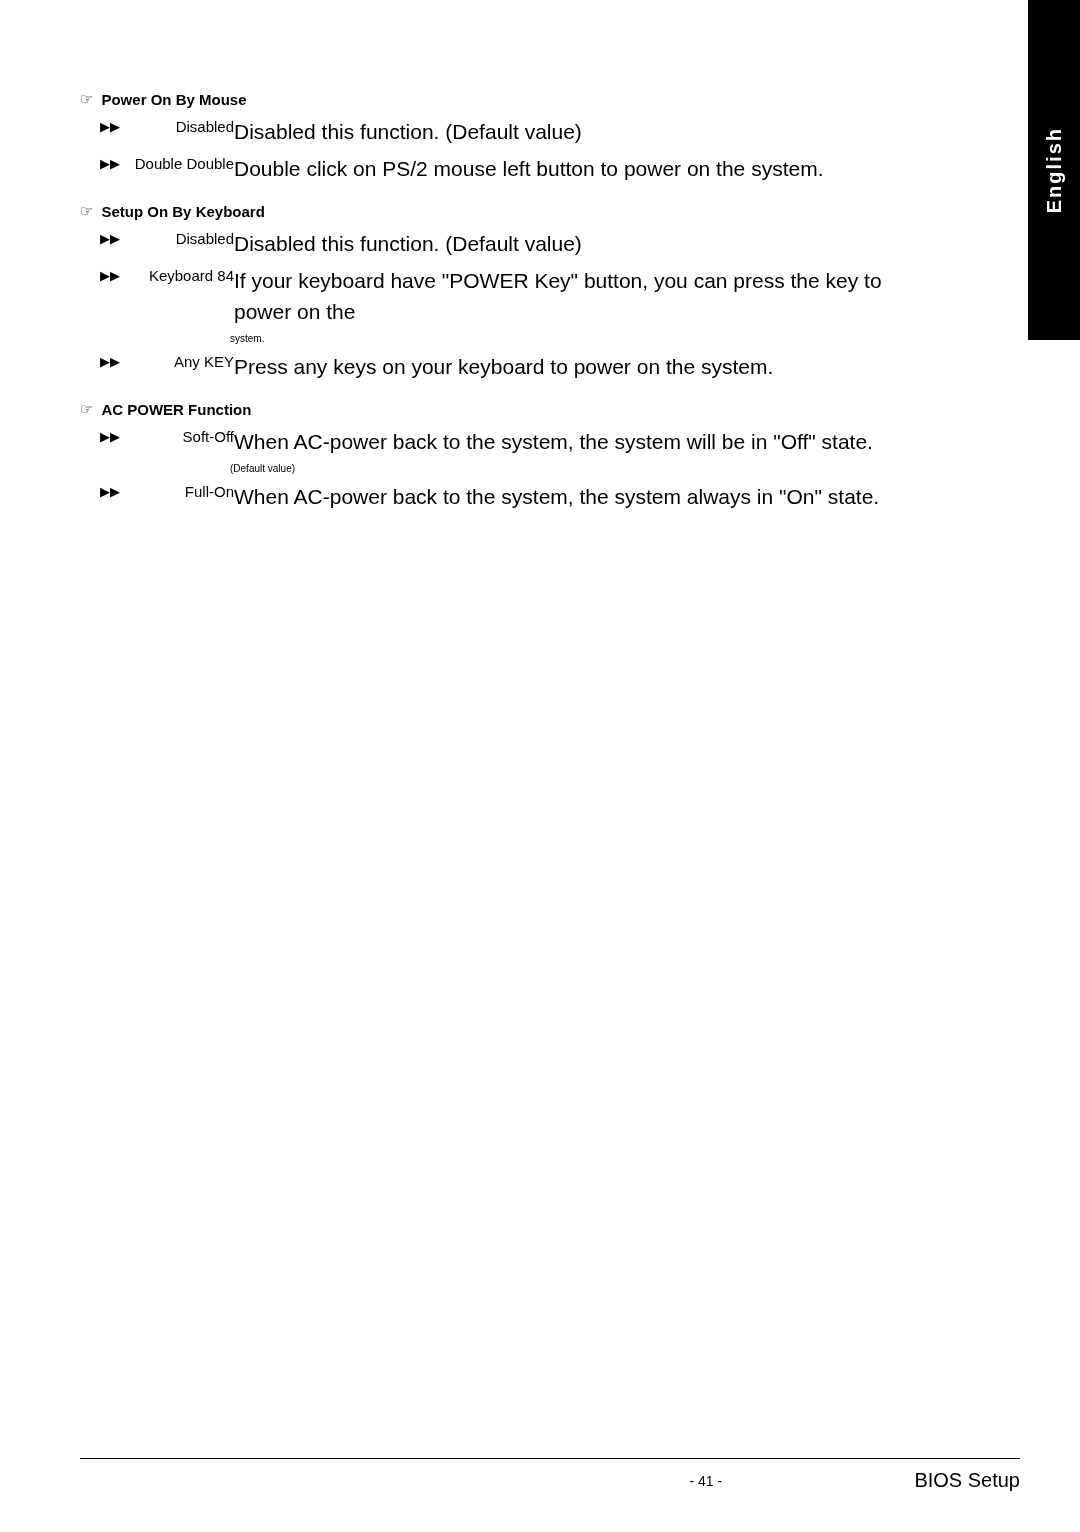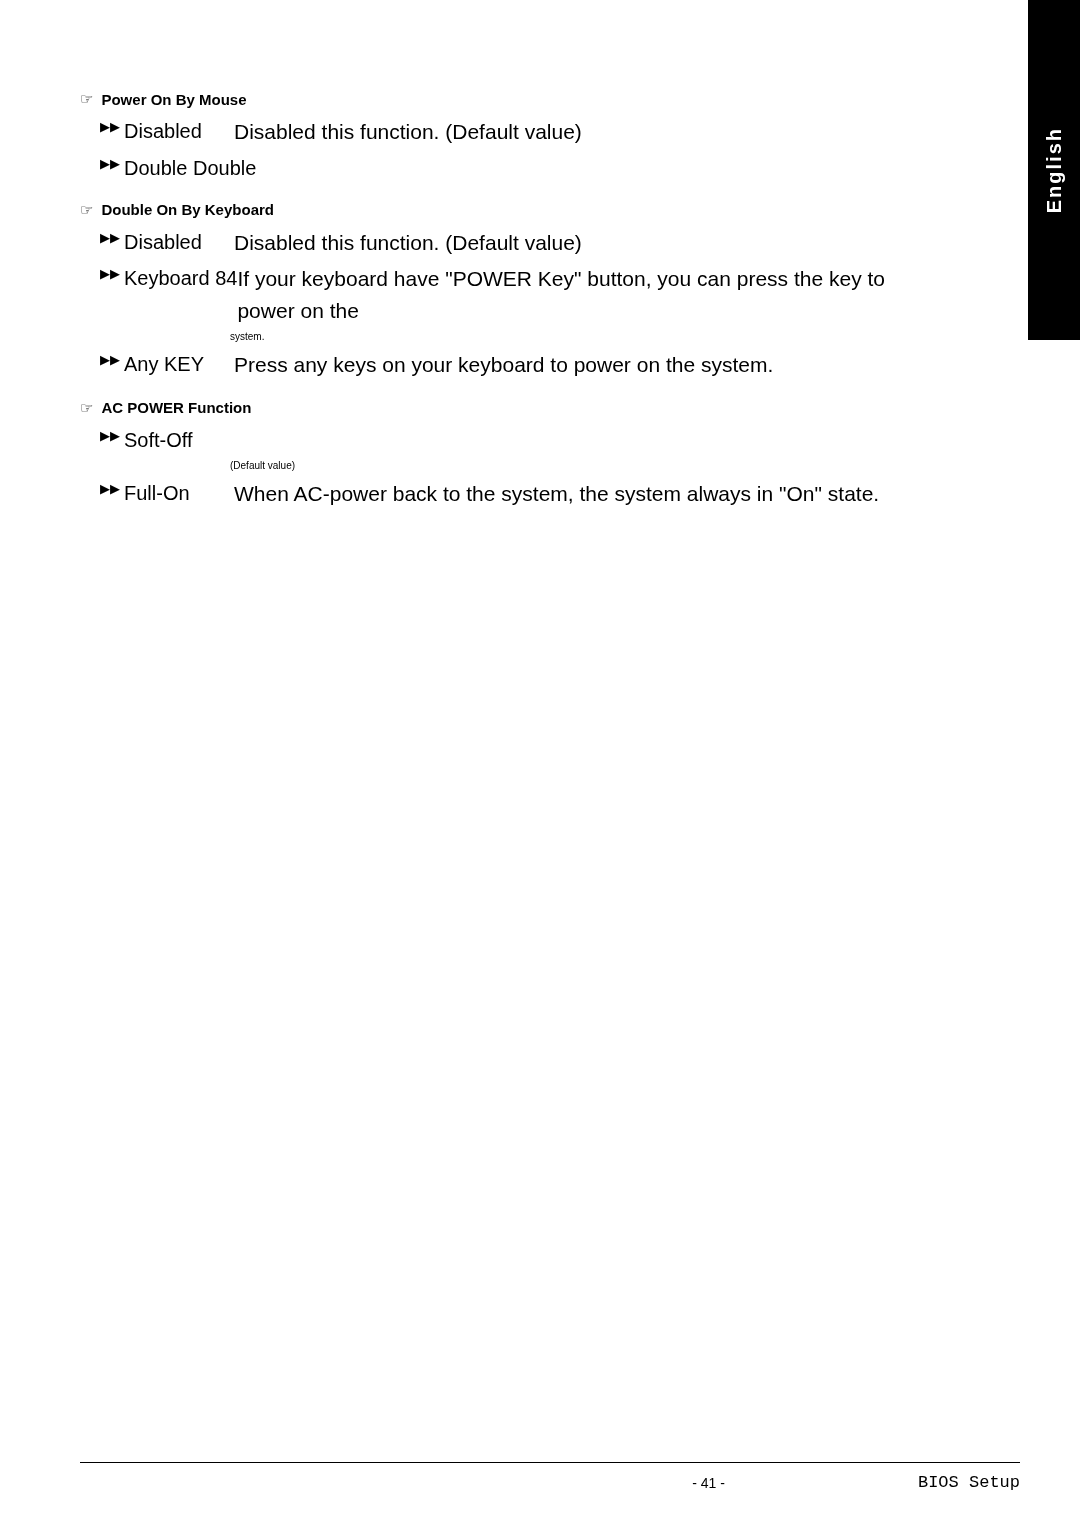--- a/index.html
+++ b/index.html
@@ -90,8 +90,9 @@
 
     .item-label {
       min-width: 110px;
-      font-size: 20px;
+      font-size: 15px;
       flex-shrink: 0;
+      text-align: right;
     }
 
     .item-desc {

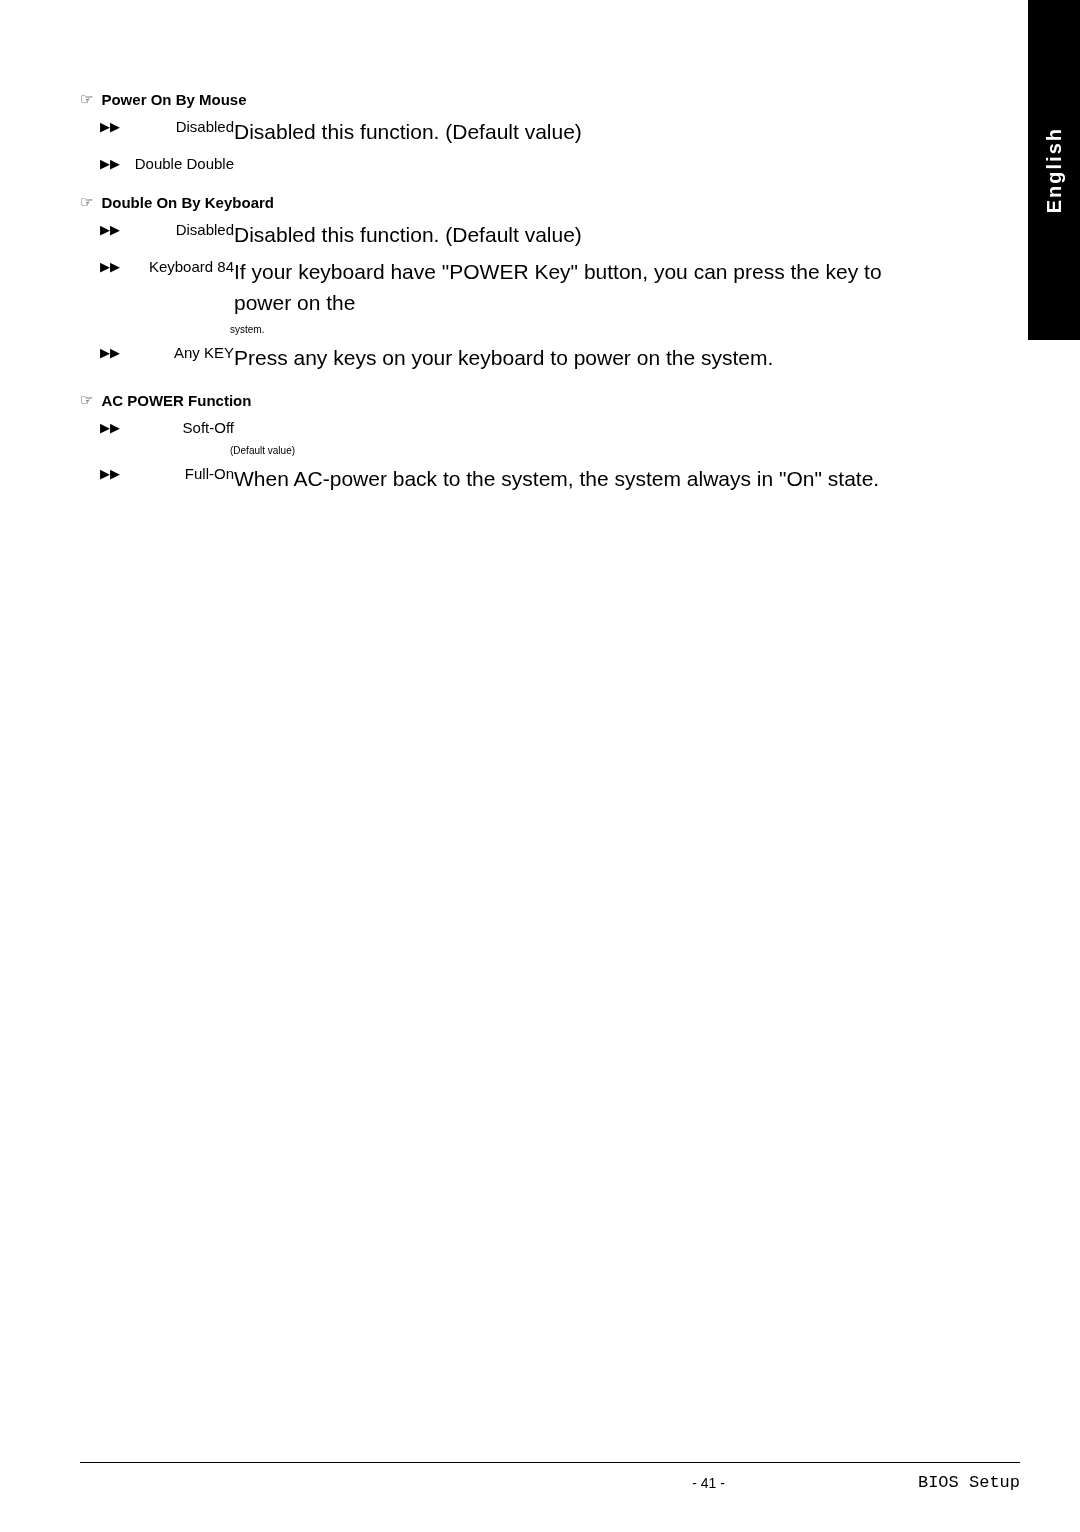--- a/index.html
+++ b/index.html
@@ -159,6 +159,7 @@
         <div class="item-row">
           <span class="arrow">▶▶</span>
           <span class="item-label">Double Double</span>
+          <span class="item-desc">Double click on PS/2 mouse left button to power on the system.</span>
         </div>
       </div>
     </div>

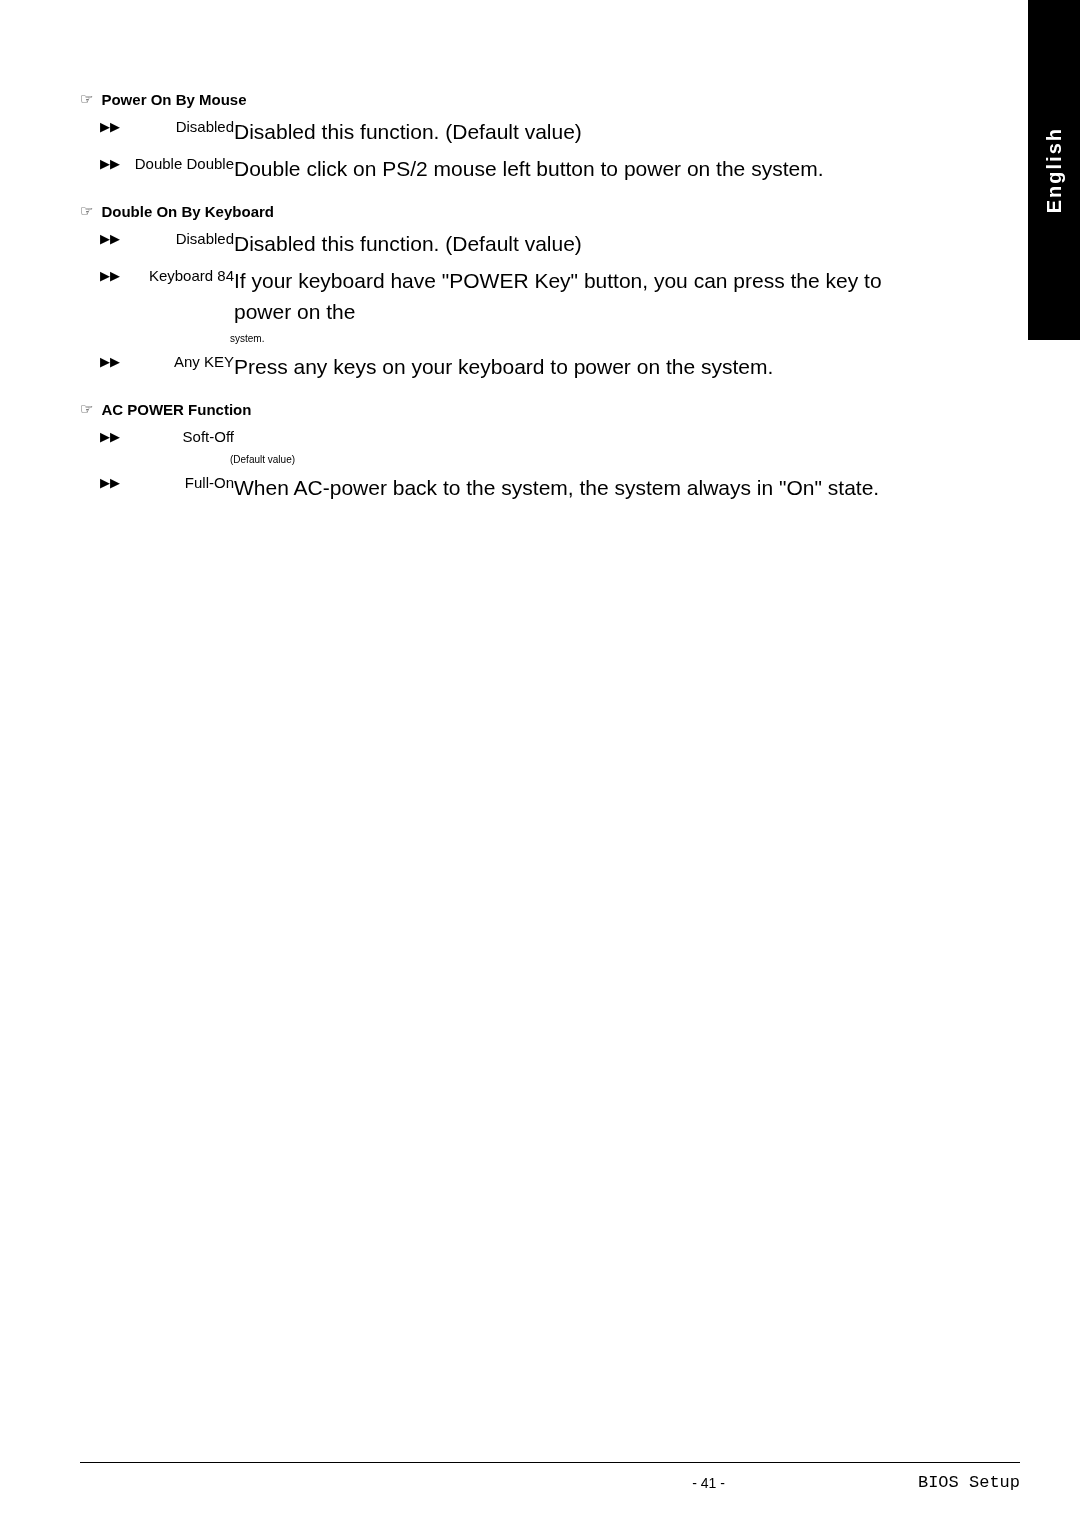--- a/index.html
+++ b/index.html
@@ -167,7 +167,7 @@
     <div class="section">
       <div class="section-title">
         <span class="circle-arrow">☞</span>
-        <strong>Double On By Keyboard</strong>
+        <strong>Setup On By Keyboard</strong>
       </div>
       <div class="item-list">
 

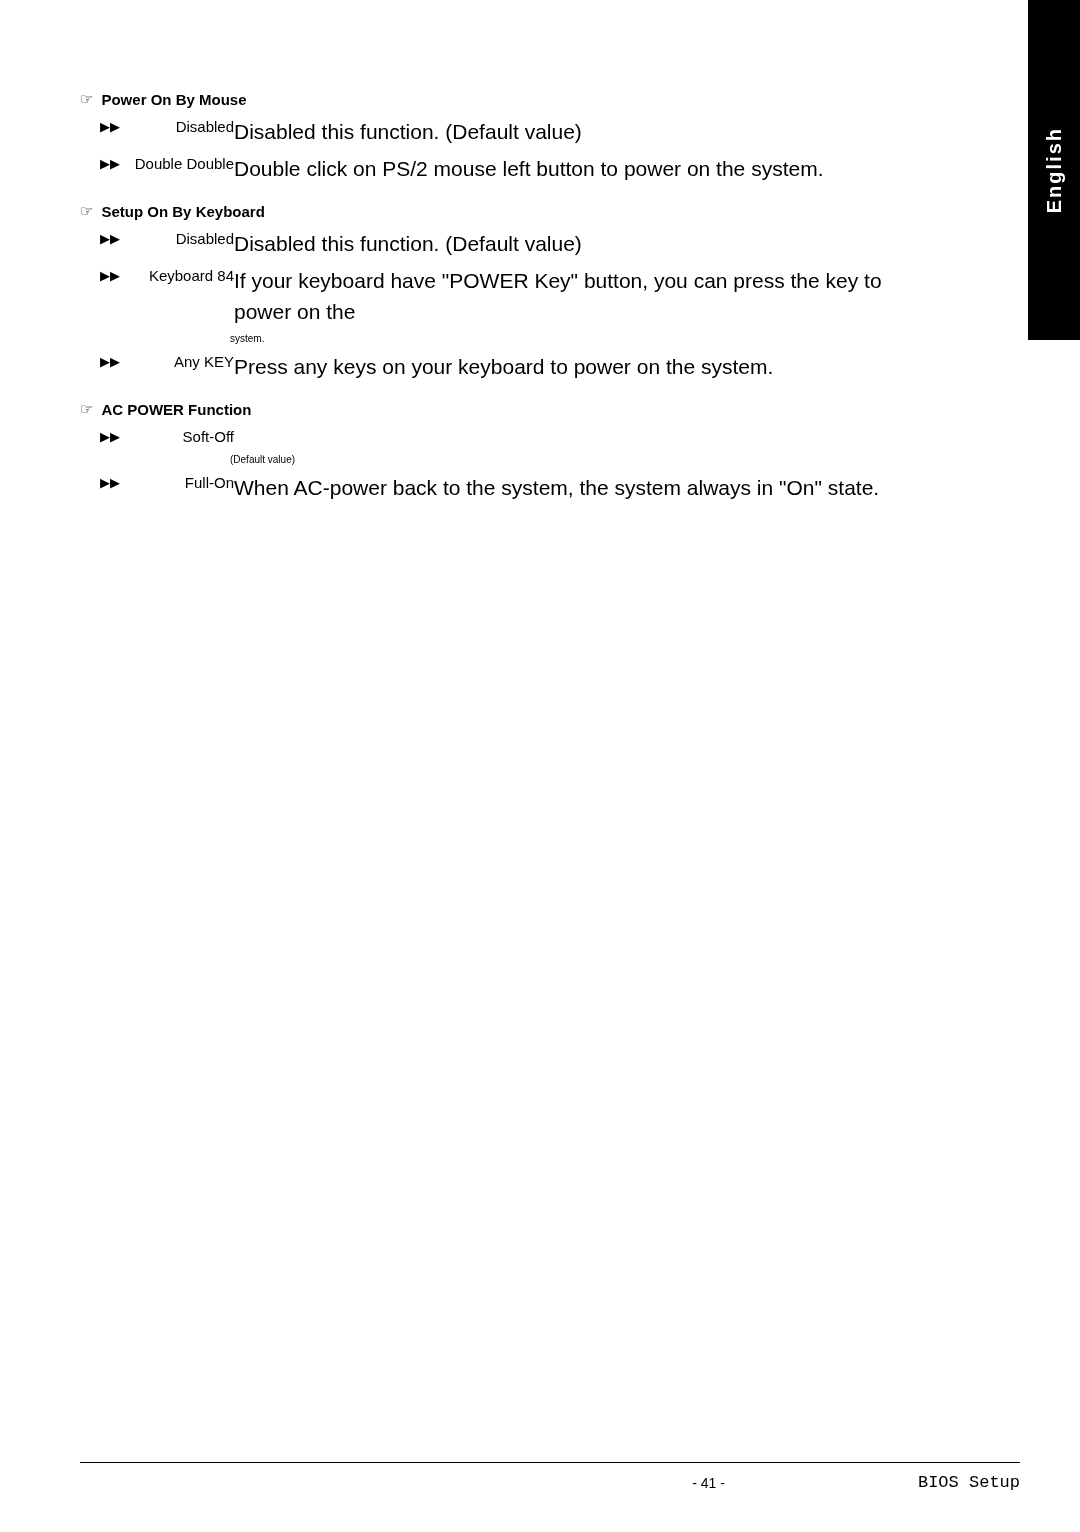--- a/index.html
+++ b/index.html
@@ -202,6 +202,7 @@
         <div class="item-row">
           <span class="arrow">▶▶</span>
           <span class="item-label">Soft-Off</span>
+          <span class="item-desc">When AC-power back to the system, the system will be in "Off" state.</span>
         </div>
         <div class="item-desc-continued">(Default value)</div>
 

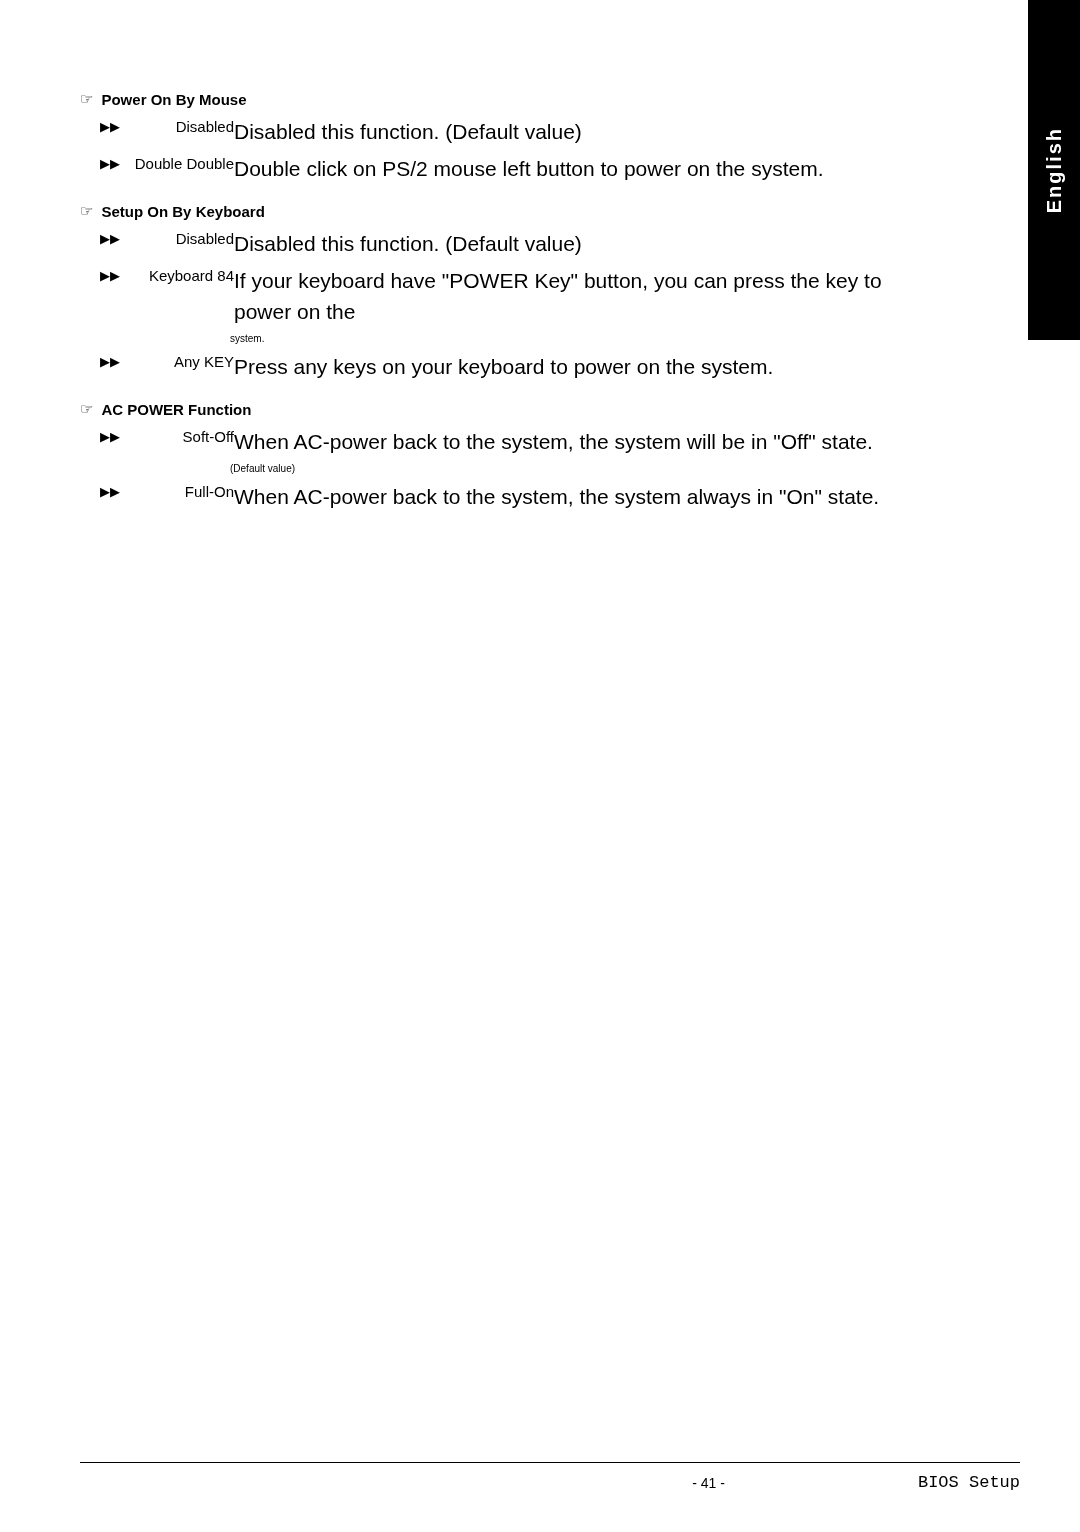--- a/index.html
+++ b/index.html
@@ -127,9 +127,8 @@
     }
 
     .footer-title {
-      font-size: 17px;
+      font-size: 20px;
       text-align: right;
-      font-family: Liberation Mono, monospace;
     }
   </style>
 </head>

